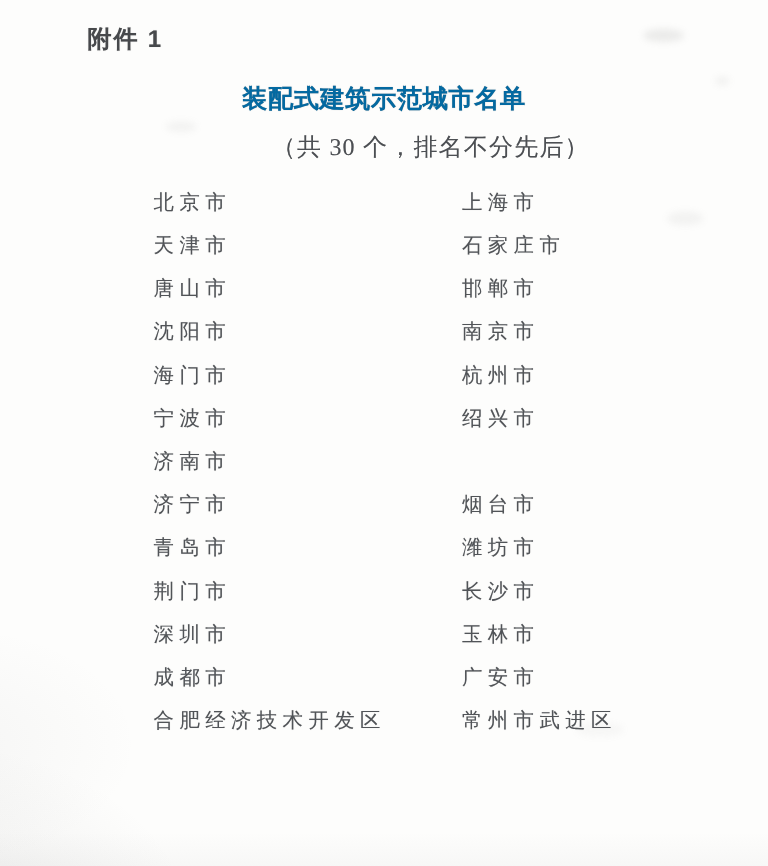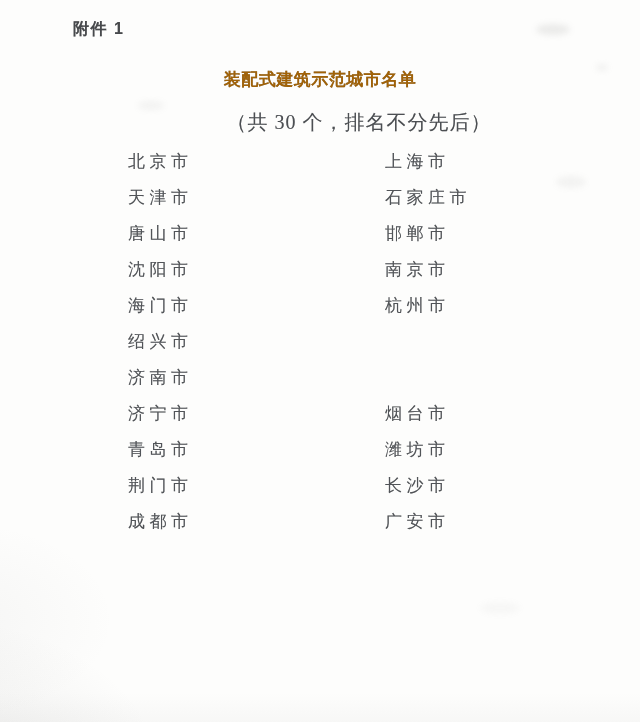--- a/index.html
+++ b/index.html
@@ -42,7 +42,7 @@
     left: 73px;
     top: 19px;
     font-family: "Liberation Sans", "DejaVu Sans", sans-serif;
-    font-size: 16px;
+    font-size: 20px;
     font-weight: bold;
     letter-spacing: 1.5px;
     color: #47494c;

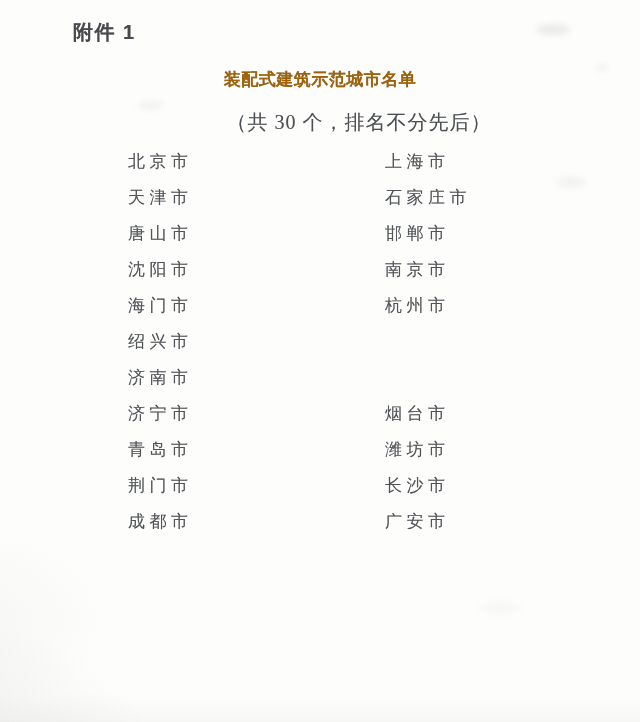--- a/index.html
+++ b/index.html
@@ -55,10 +55,10 @@
     width: 100%;
     text-align: center;
     font-family: "Liberation Sans", "DejaVu Sans", sans-serif;
-    font-size: 17px;
+    font-size: 21px;
     font-weight: bold;
     letter-spacing: 0.5px;
-    color: #a16207;
+    color: #0369a1;
     text-shadow: 0 0 0.6px rgba(60,60,60,0.5);
   }
   .doc-subtitle {

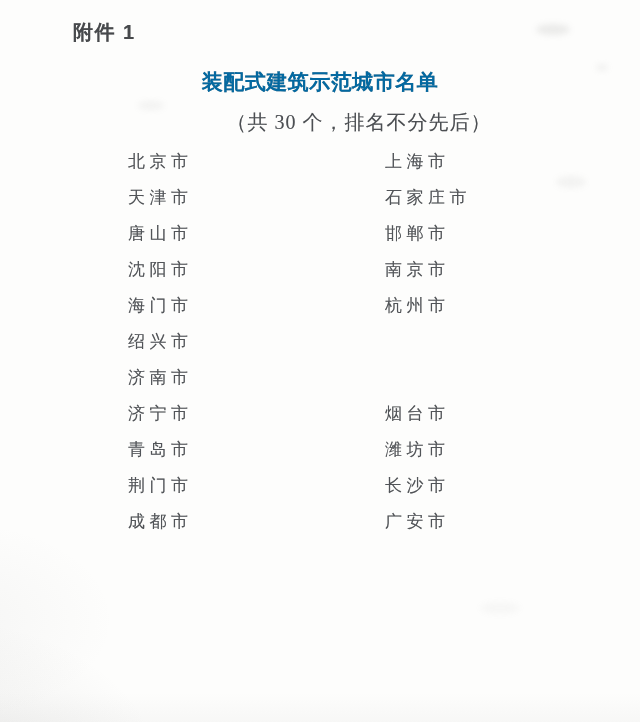--- a/index.html
+++ b/index.html
@@ -82,6 +82,7 @@
   .city-row {
     display: flex;
     height: 36px;
+    align-items: center;
   }
   .city-cell {
     font-size: 17px;

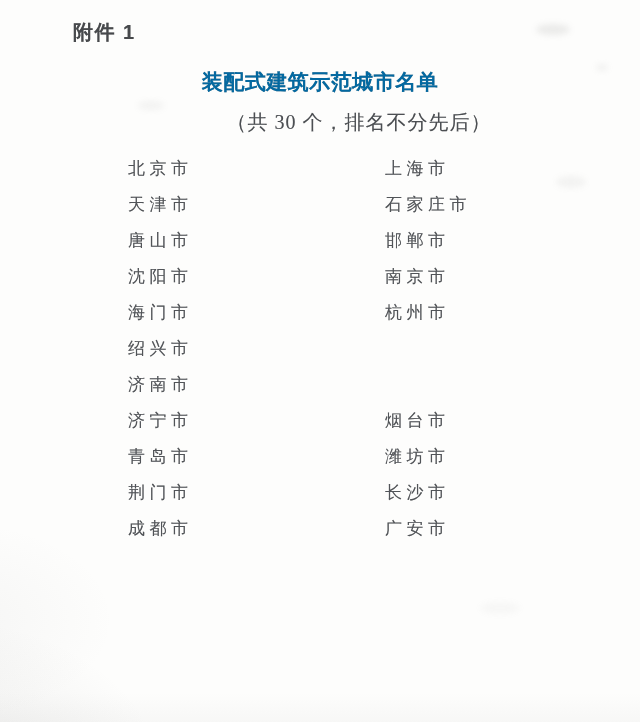--- a/index.html
+++ b/index.html
@@ -134,6 +134,7 @@
     <span class="city-cell">杭州市</span>
   </div>
   <div class="city-row">
+    <span class="city-cell left-col">宁波市</span>
     <span class="city-cell">绍兴市</span>
   </div>
   <div class="city-row">

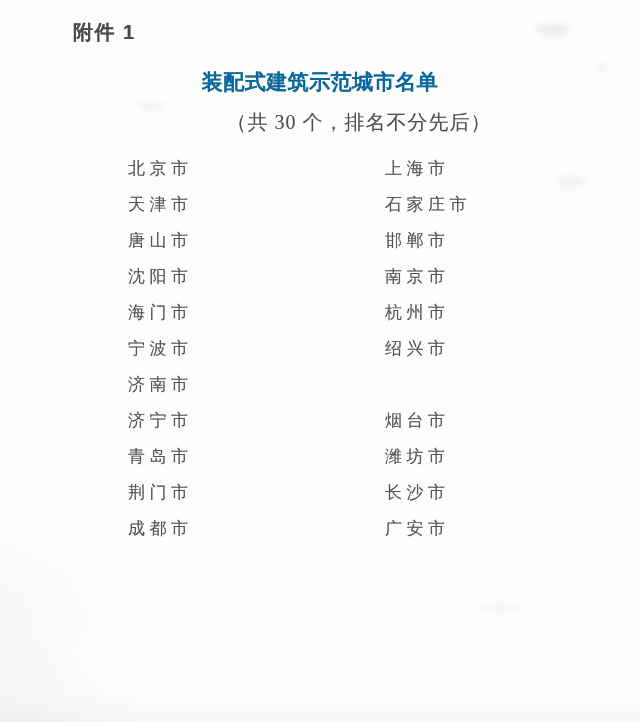--- a/index.html
+++ b/index.html
@@ -153,6 +153,10 @@
     <span class="city-cell">长沙市</span>
   </div>
   <div class="city-row">
+    <span class="city-cell left-col">深圳市</span>
+    <span class="city-cell">玉林市</span>
+  </div>
+  <div class="city-row">
     <span class="city-cell left-col">成都市</span>
     <span class="city-cell">广安市</span>
   </div>

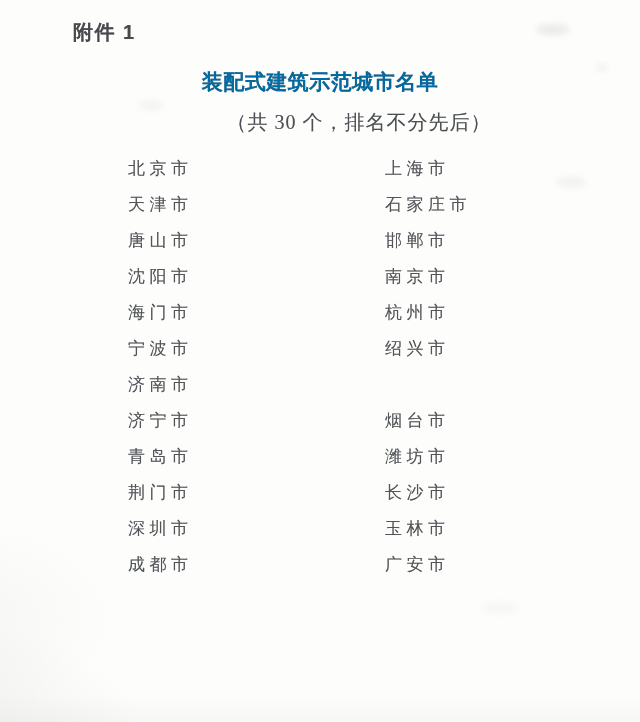--- a/index.html
+++ b/index.html
@@ -160,6 +160,10 @@
     <span class="city-cell left-col">成都市</span>
     <span class="city-cell">广安市</span>
   </div>
+  <div class="city-row">
+    <span class="city-cell left-col">合肥经济技术开发区</span>
+    <span class="city-cell">常州市武进区</span>
+  </div>
 </div>
 
 </body></html>

